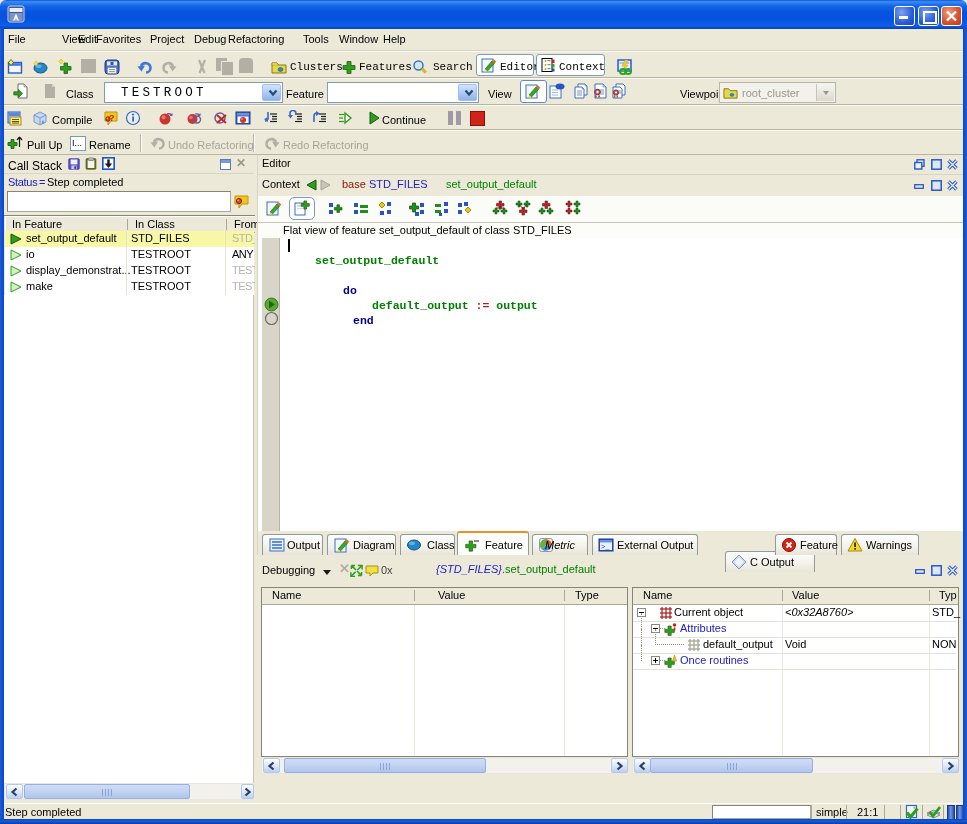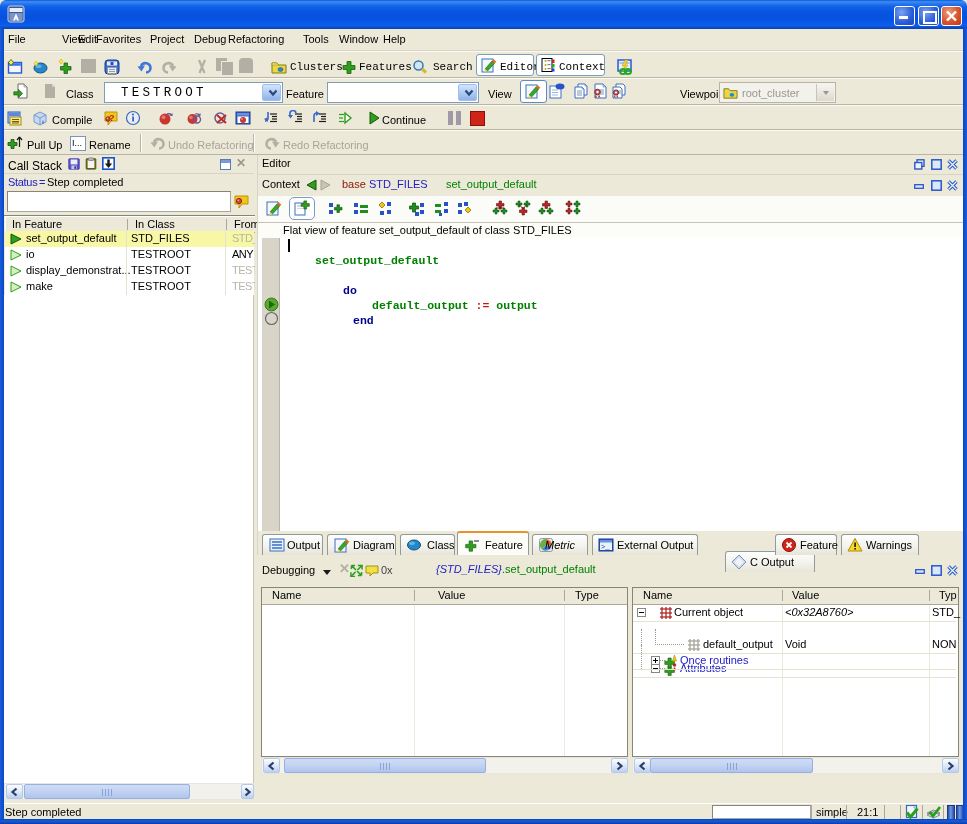--- a/index.html
+++ b/index.html
@@ -784,7 +784,7 @@
           <span style="position:absolute;left:152px;top:1px;font-style:italic;">&lt;0x32A8760&gt;</span>
           <span style="position:absolute;left:299px;top:1px;">STD_</span>
         </div>
-        <div style="position:absolute;left:0;top:33px;width:323px;height:16px;border-bottom:1px solid #e4e2d0;margin-top:40px;">
+        <div style="position:absolute;left:0;top:33px;width:323px;height:16px;border-bottom:1px solid #e4e2d0;">
           <div style="position:absolute;left:8px;top:-8px;width:1px;height:16px;border-left:1px dotted #9a968a;"></div>
           <div style="position:absolute;left:18px;top:3px;width:9px;height:9px;border:1px solid #888;background:#fff;box-sizing:border-box;">
               <div style="position:absolute;left:1px;top:3px;width:5px;height:1px;background:#000;"></div>

